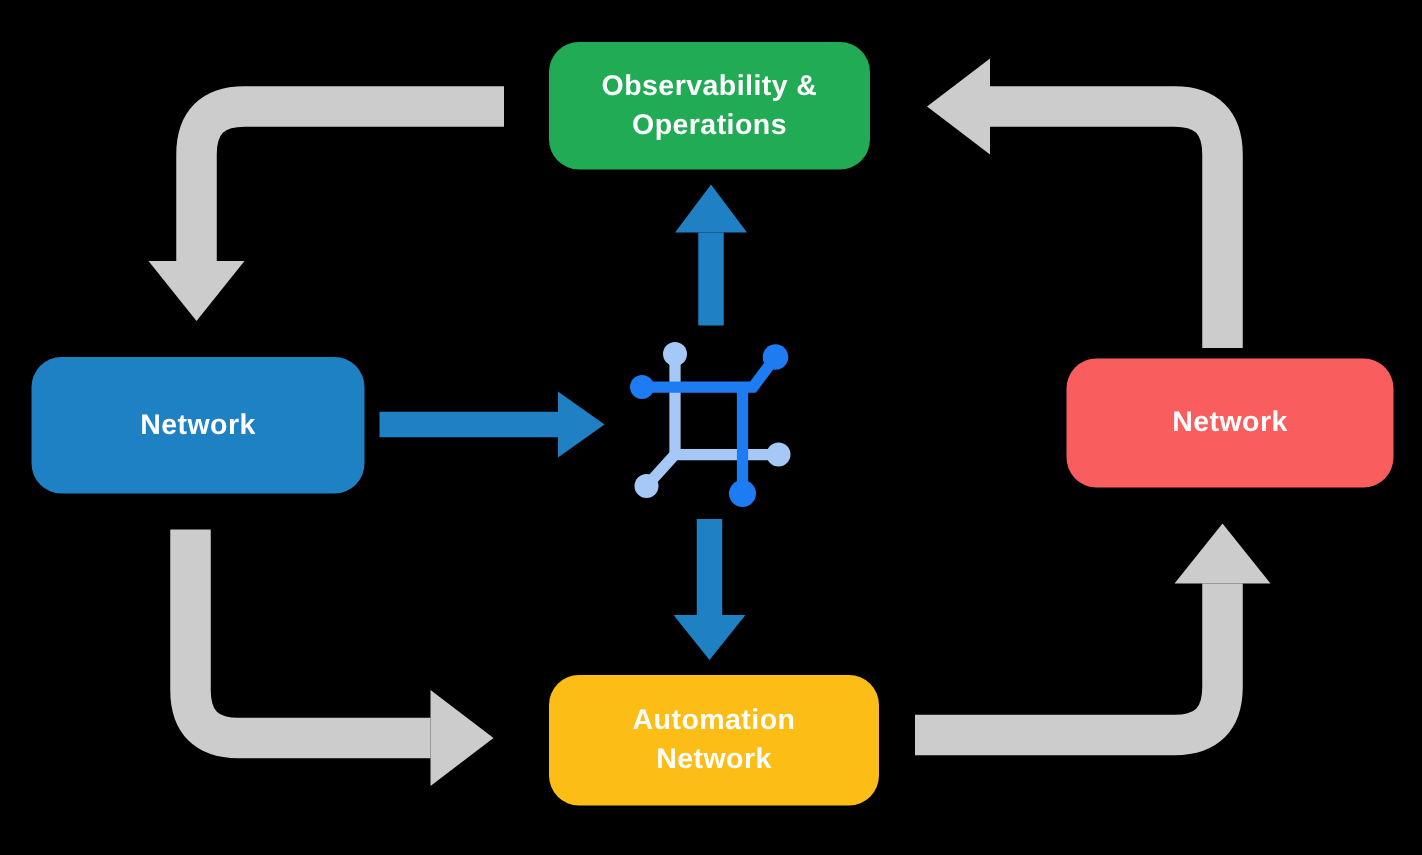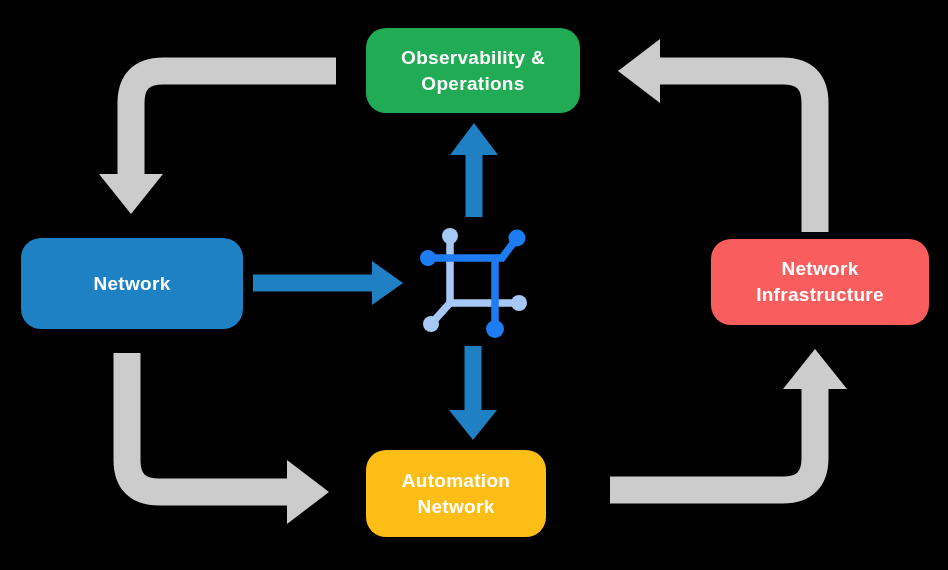--- a/index.html
+++ b/index.html
@@ -96,7 +96,6 @@
 
   <div class="node" id="node-infrastructure" style="background-color: rgb(249, 93, 94); color: rgb(255, 255, 255);">
     <span>Network</span>
-    <span>Infrastructure</span>
   </div>
 
   <div class="node" id="node-automation" style="background-color: rgb(252, 189, 23); color: rgb(255, 255, 255);">

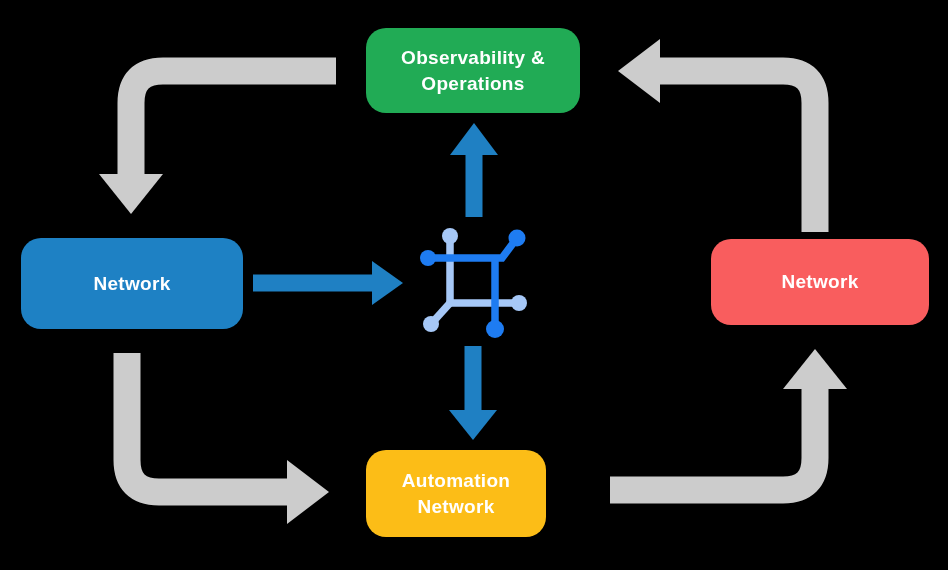--- a/index.html
+++ b/index.html
@@ -23,7 +23,7 @@
   #node-observability{left:366px;top:28px;width:214px;height:85px;}
   #node-operations{left:21px;top:238px;width:222px;height:91px;}
   #node-infrastructure{left:711px;top:239px;width:218px;height:86px;}
-  #node-automation{left:366px;top:450px;width:180px;height:87px;}
+  #node-automation{left:366px;top:450px;width:220px;height:87px;}
 </style>
 </head>
 <body>

